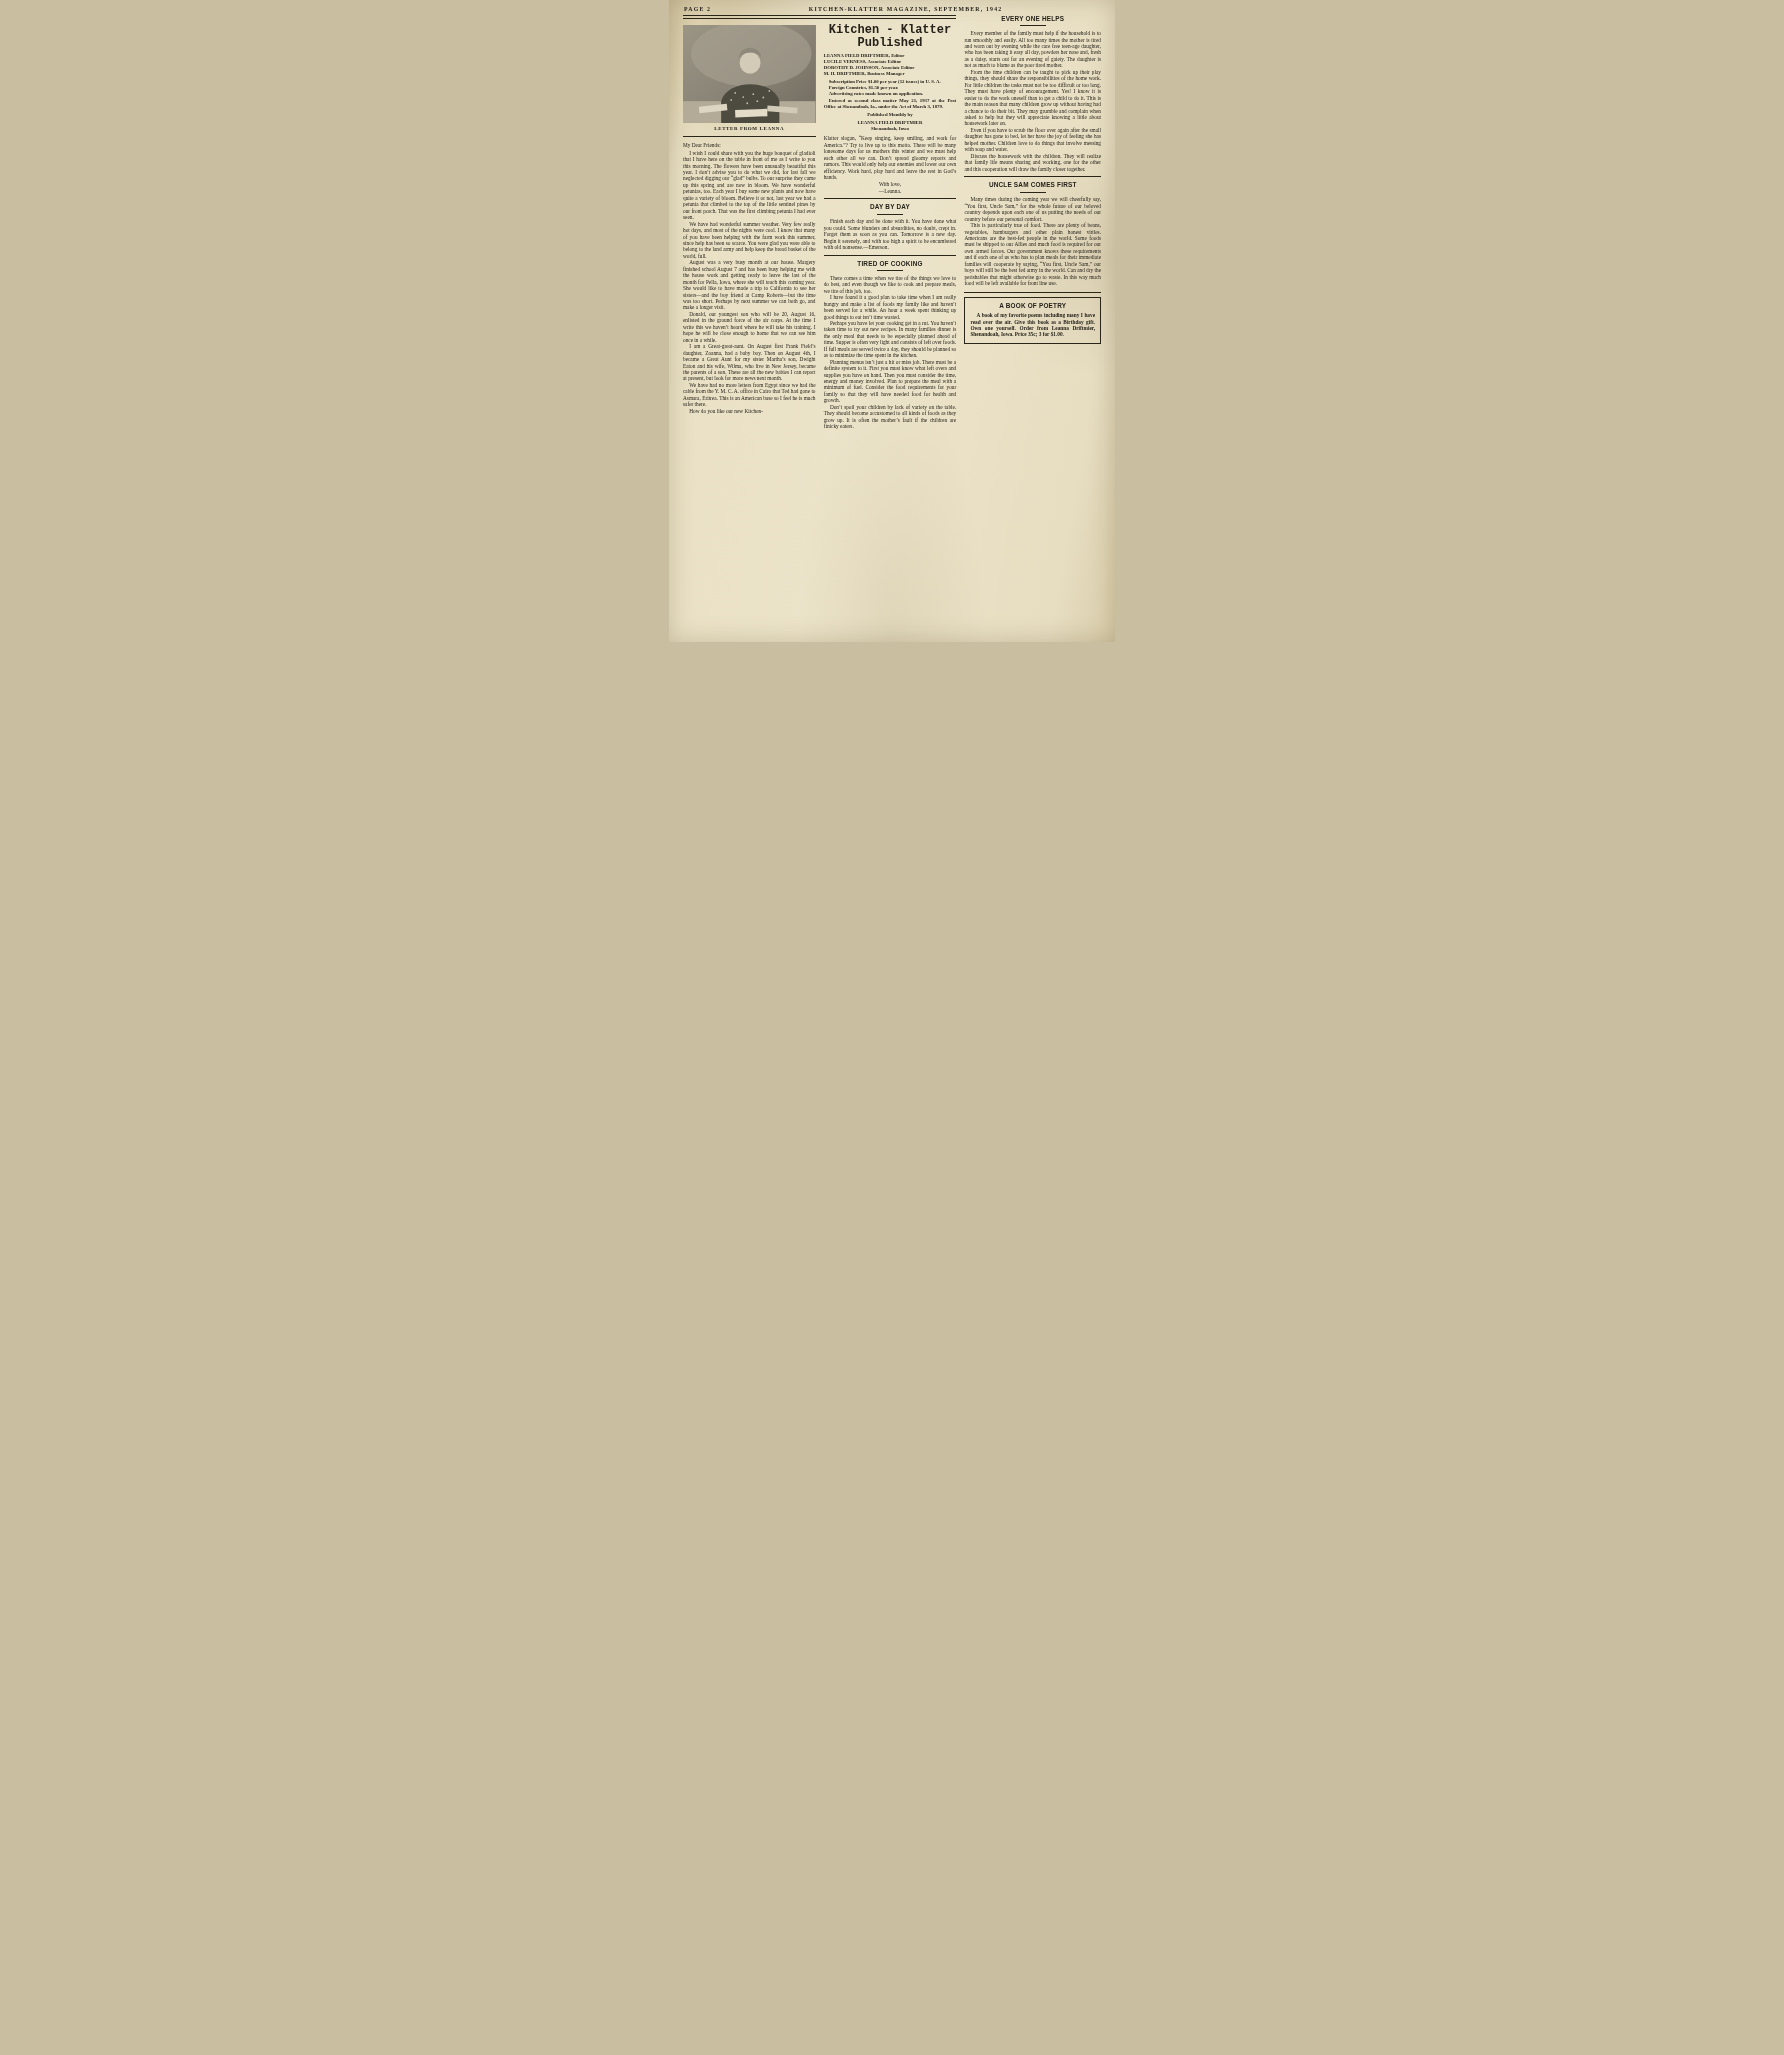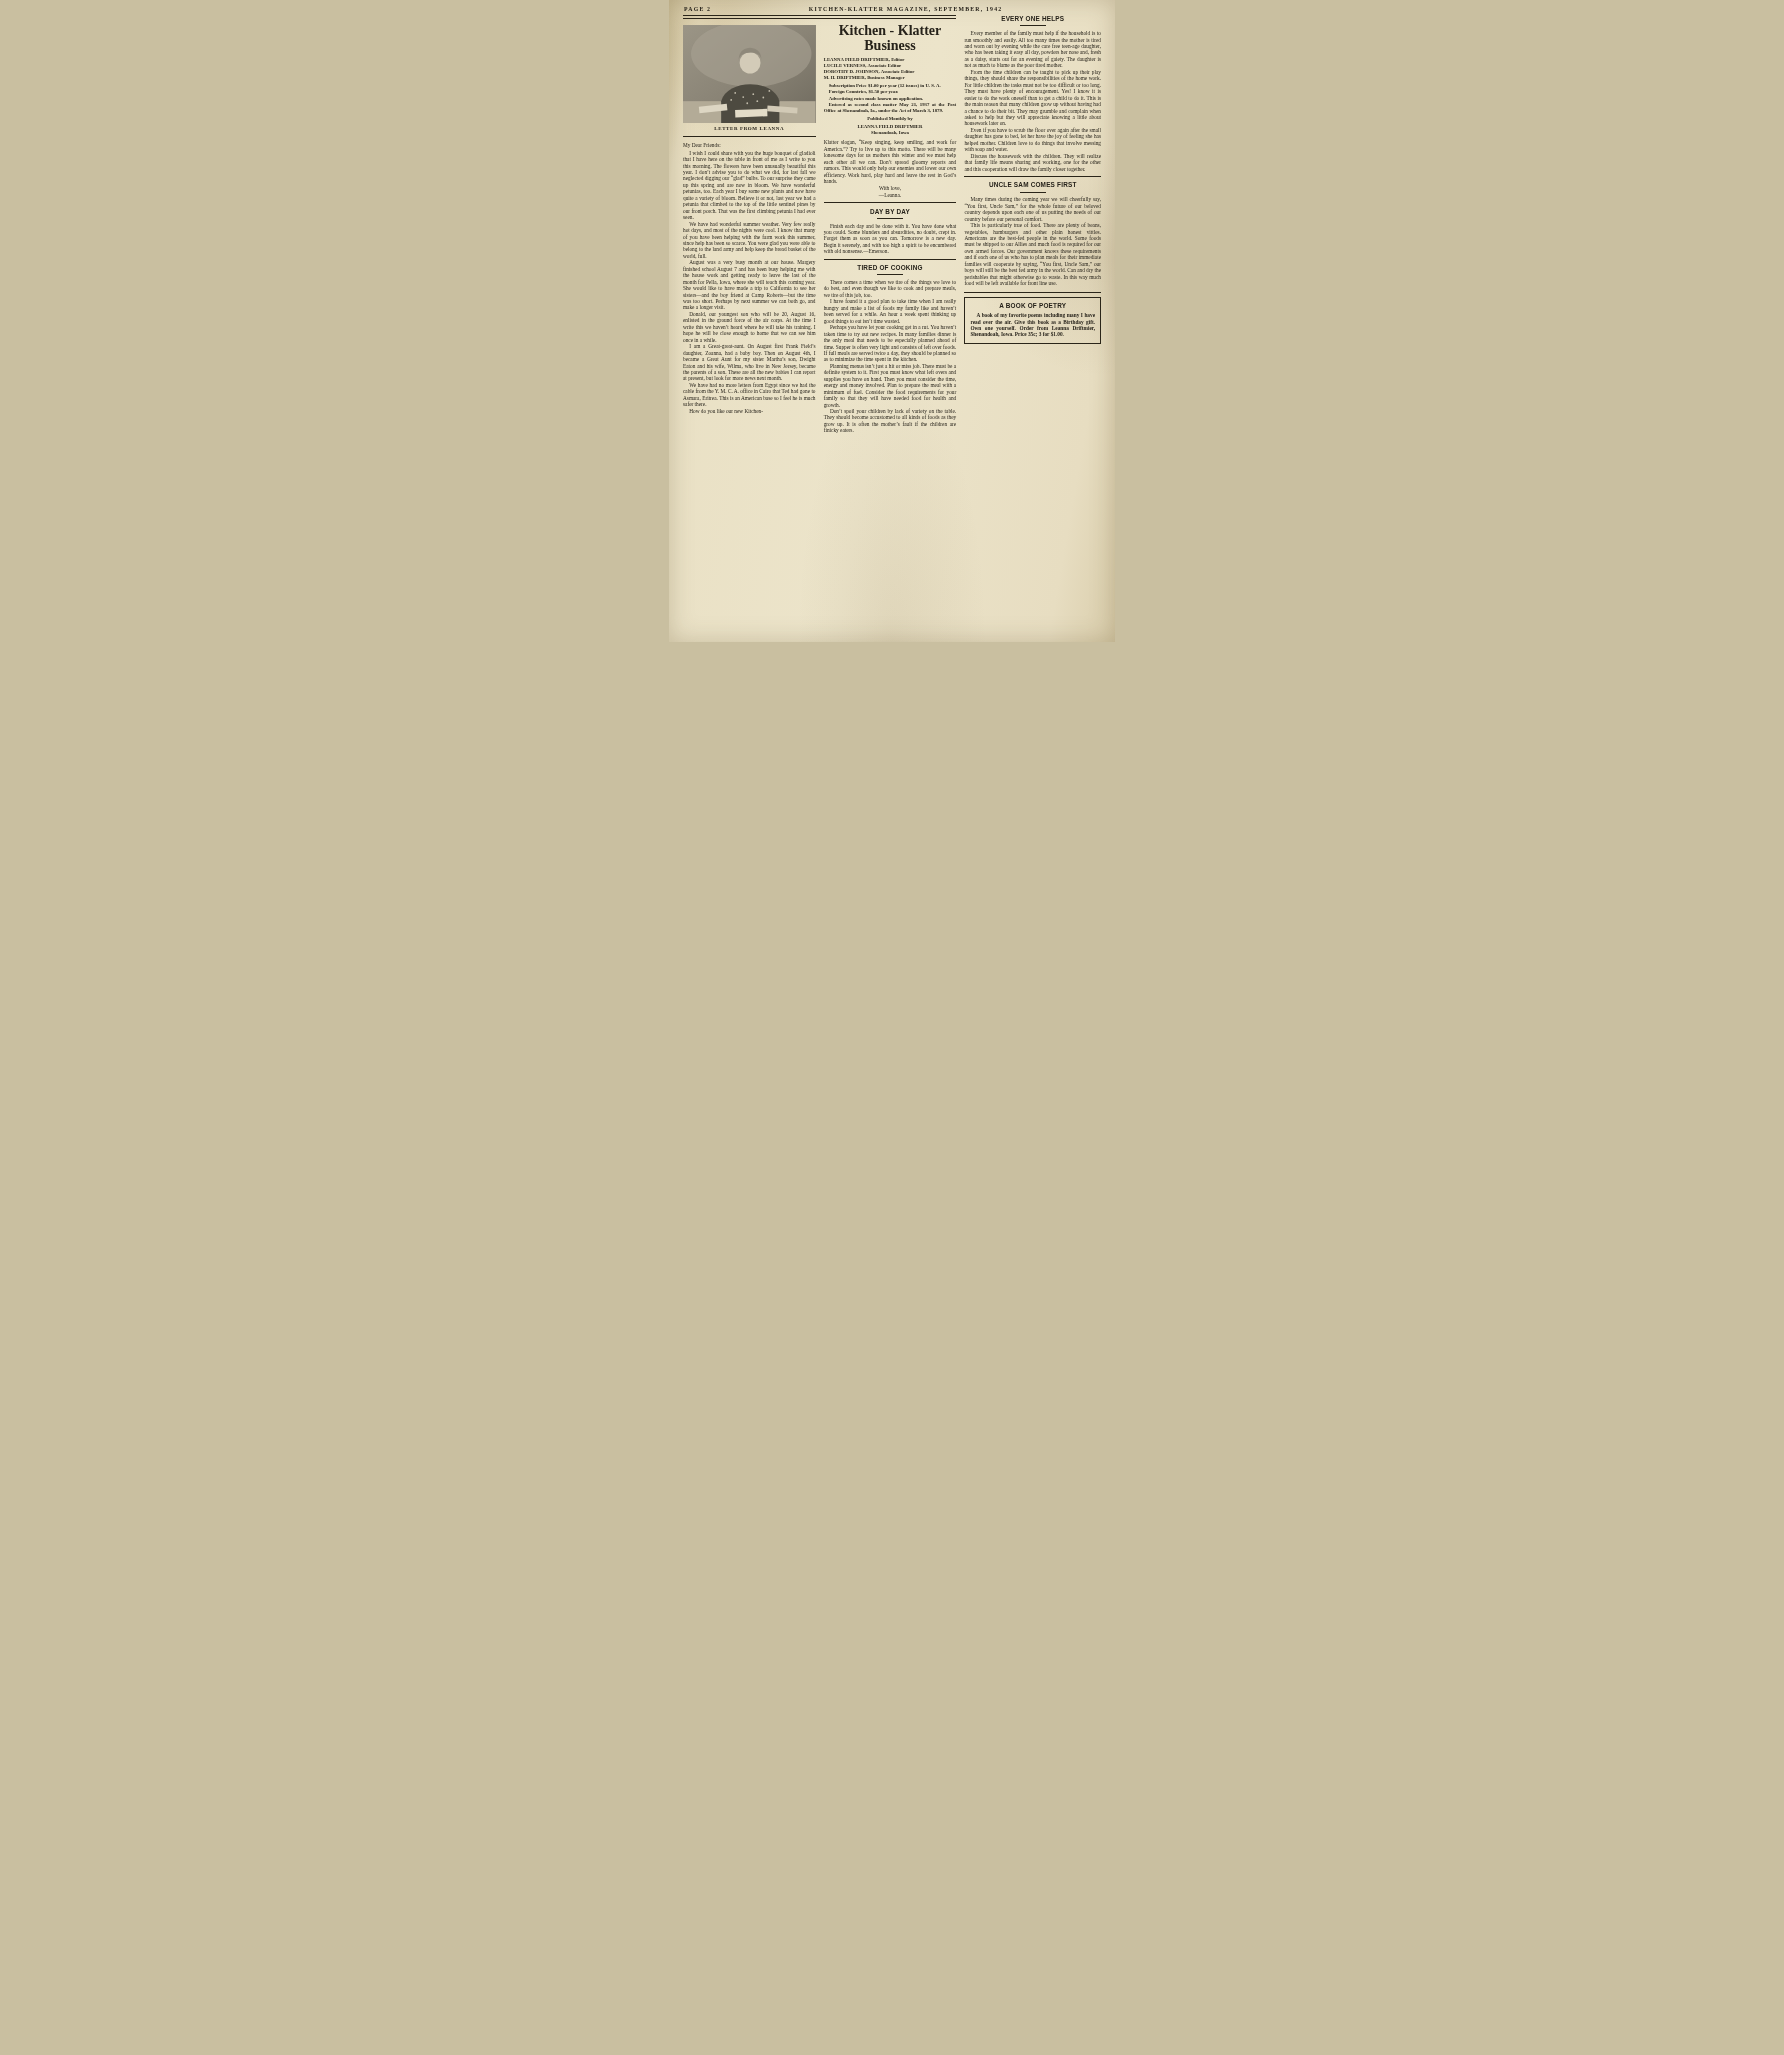--- a/index.html
+++ b/index.html
@@ -75,9 +75,9 @@
   }
   .masthead{text-align:center;}
   .masthead-title{
-    font-family:Liberation Serif, serif;
-    font-weight:bold;
-    font-size:14px;
+    font-family:Liberation Mono, monospace;
+    font-weight:bold;
+    font-size:12px;
     line-height:1.05;
     margin:1.6px 0 3.3px;
   }

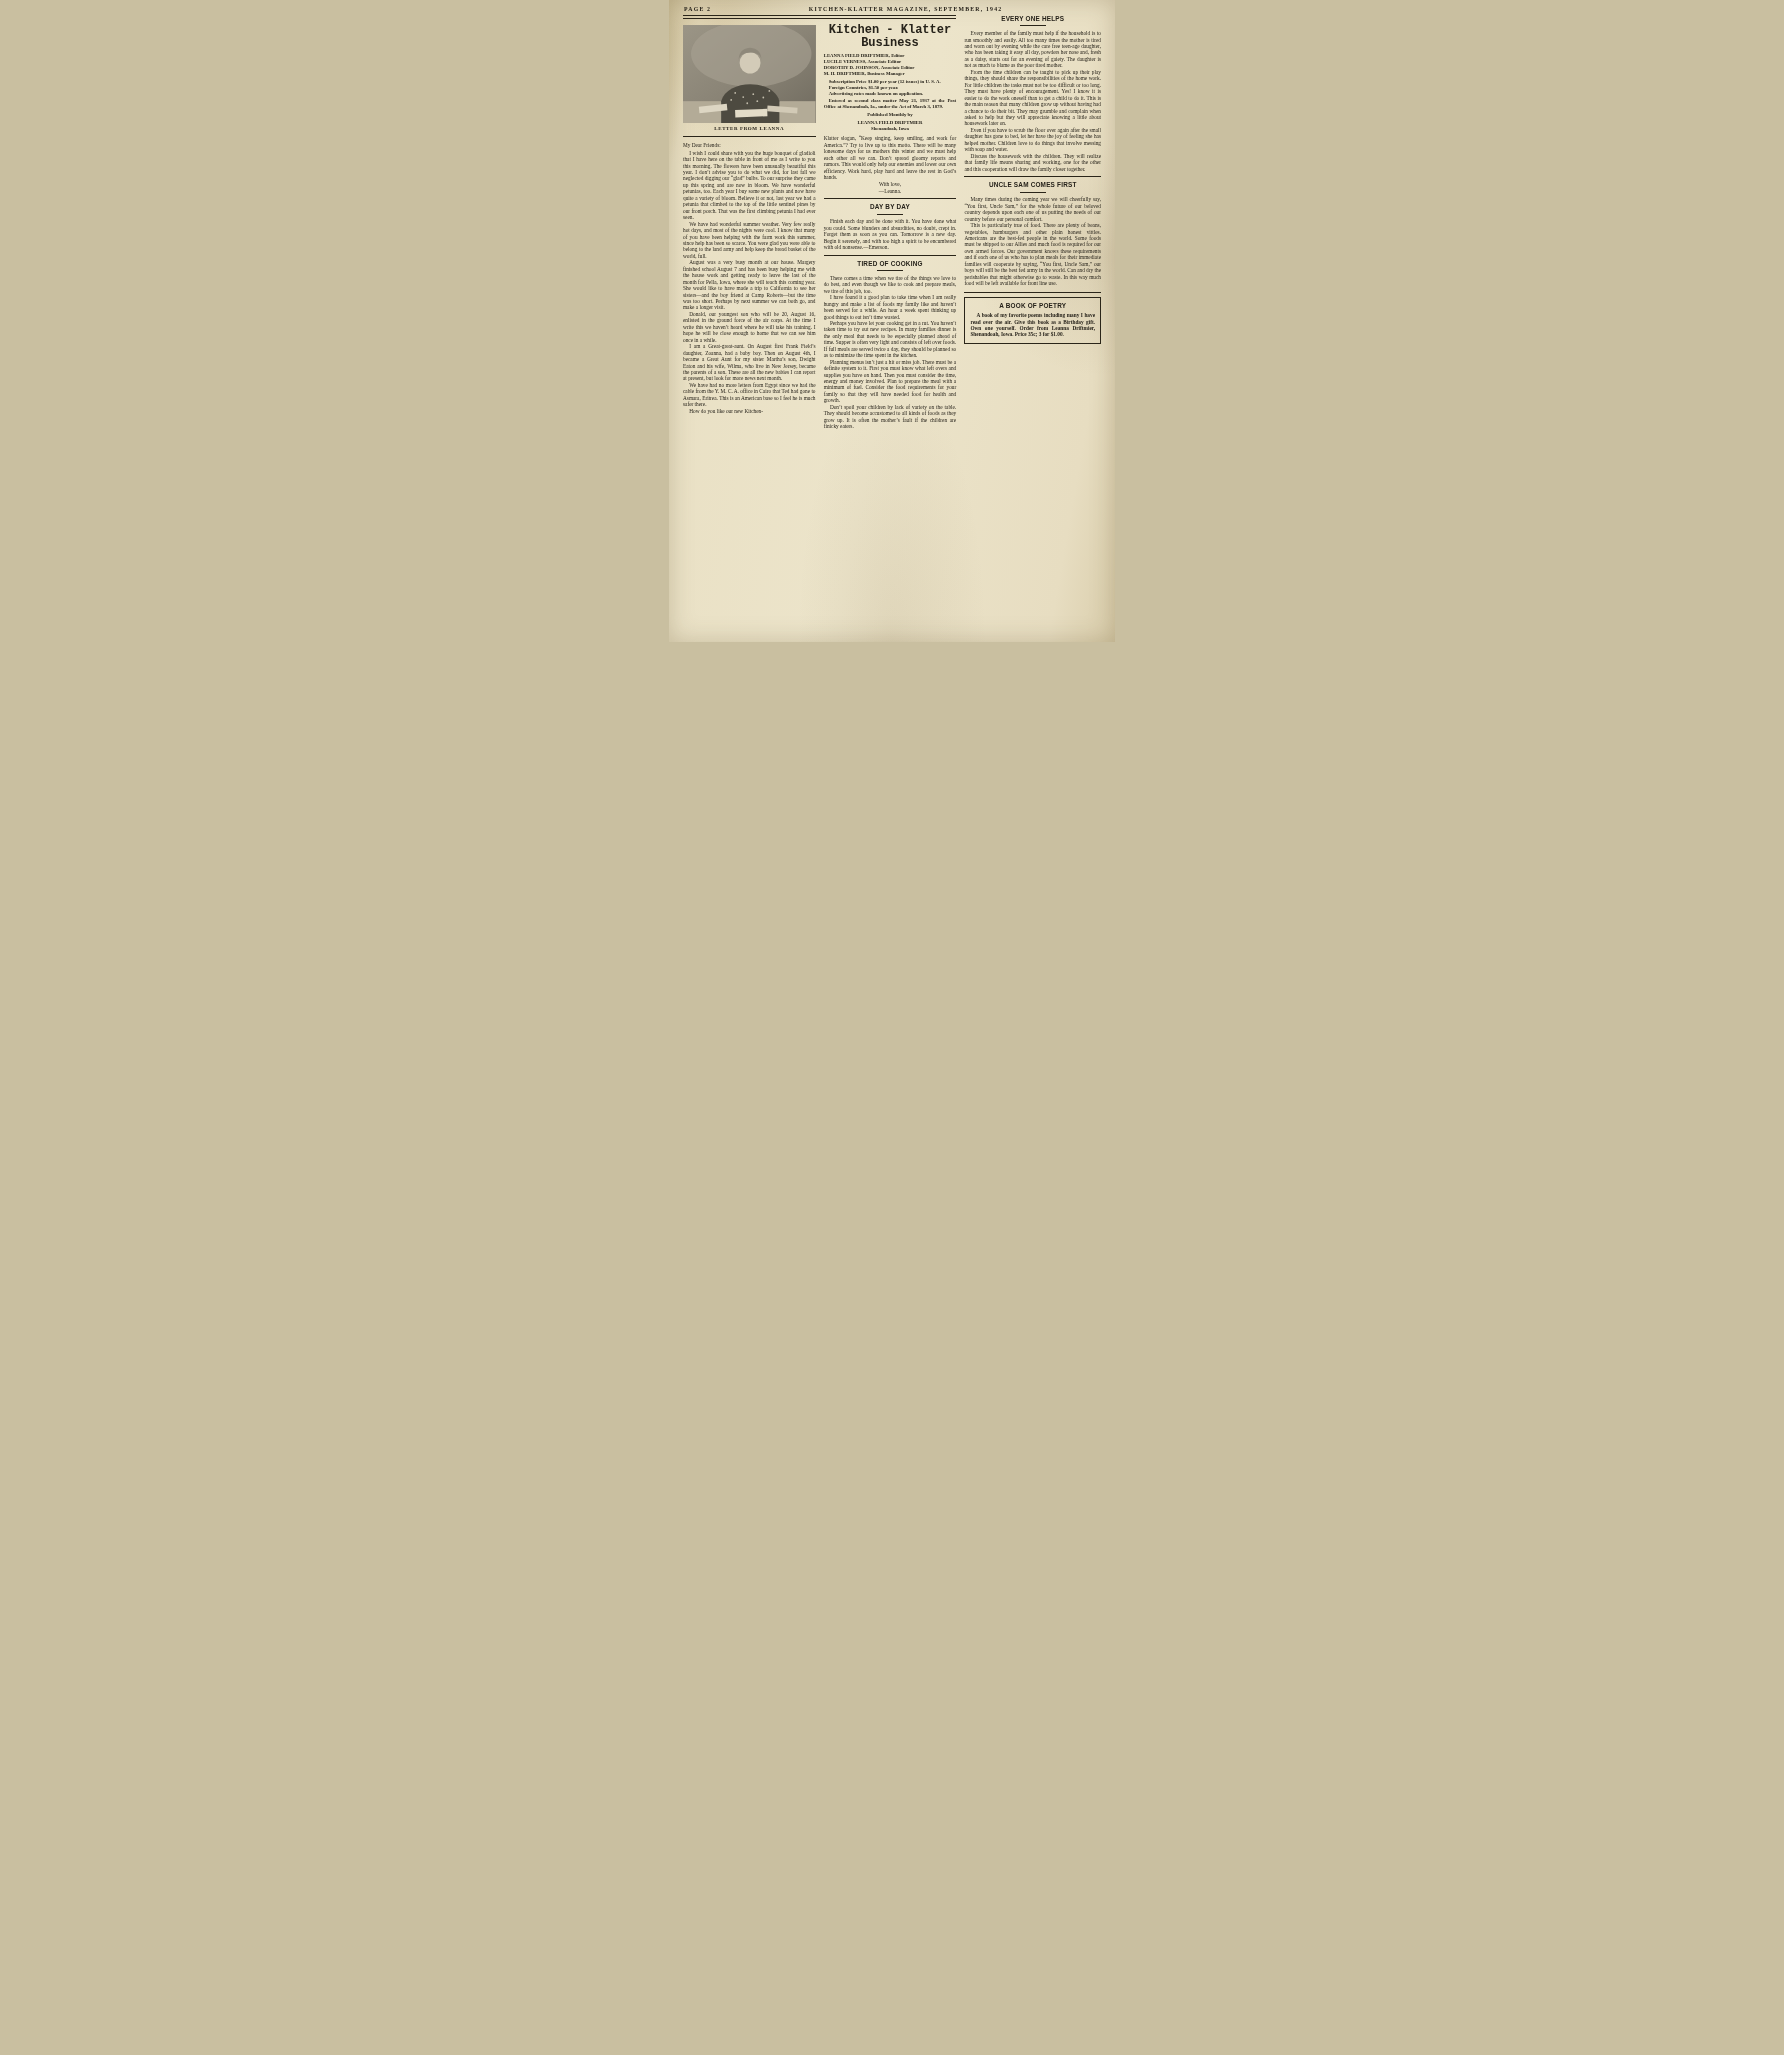--- a/index.html
+++ b/index.html
@@ -171,7 +171,7 @@
           <div class="masthead">
             <div class="masthead-title">
               <div>Kitchen - Klatter</div>
-              <div>Business</div>
+              <div>Published</div>
             </div>
             <div class="staff-line">LEANNA FIELD DRIFTMIER, Editor</div>
             <div class="staff-line">LUCILE VERNESS, Associate Editor</div>

